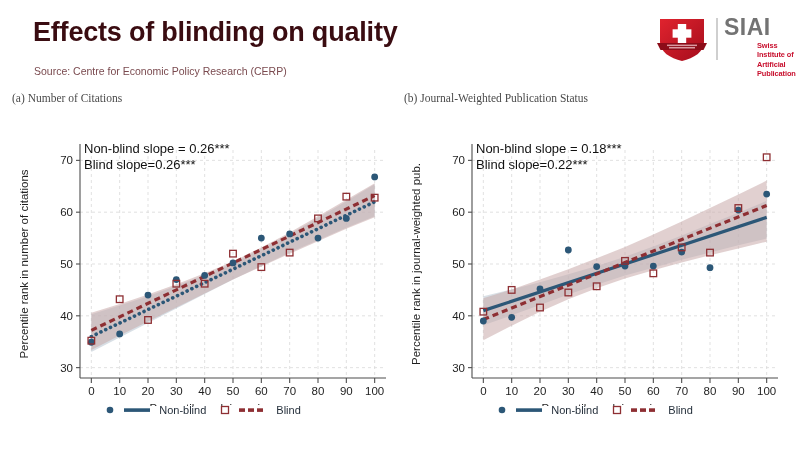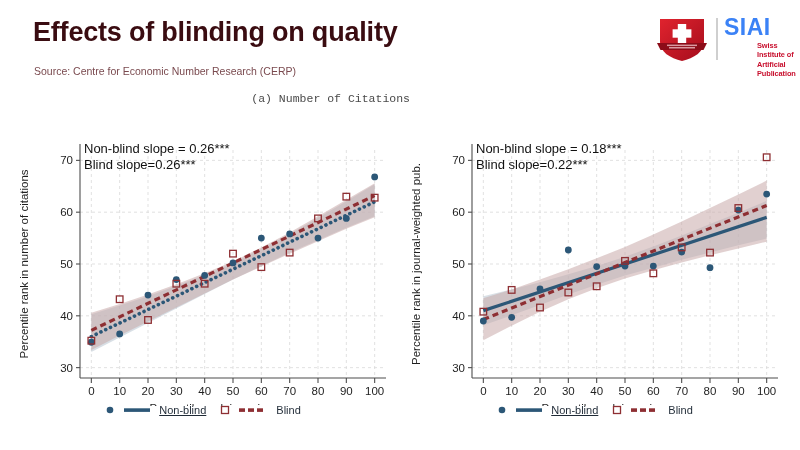--- a/index.html
+++ b/index.html
@@ -32,7 +32,7 @@
   .logo-divider{position:absolute;left:68px;top:4px;width:1.5px;height:42px;background:#cfcfcf;}
   .logo-siai{
     position:absolute;left:76px;top:2px;
-    font-size:23px;font-weight:bold;color:#3b82f6;
+    font-size:23px;font-weight:bold;color:#737373;
     letter-spacing:0.5px;line-height:23px;
   }
   .logo-tag{

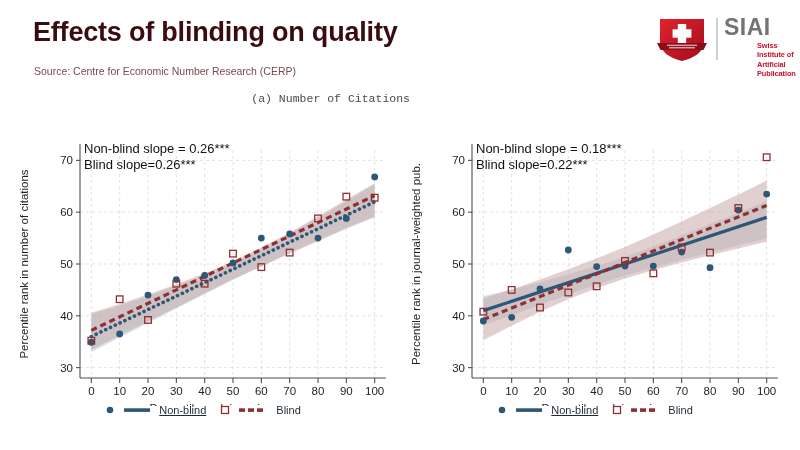--- a/index.html
+++ b/index.html
@@ -65,7 +65,7 @@
 <div class="slide">
 
   <div class="title">Effects of blinding on quality</div>
-  <div class="subtitle">Source: Centre for Economic Number Research (CERP)</div>
+  <div class="subtitle">Source: Centre for Economic Policy Research (CERP)</div>
 
   <div class="logo">
     <svg class="logo-shield" viewBox="0 0 52 46">

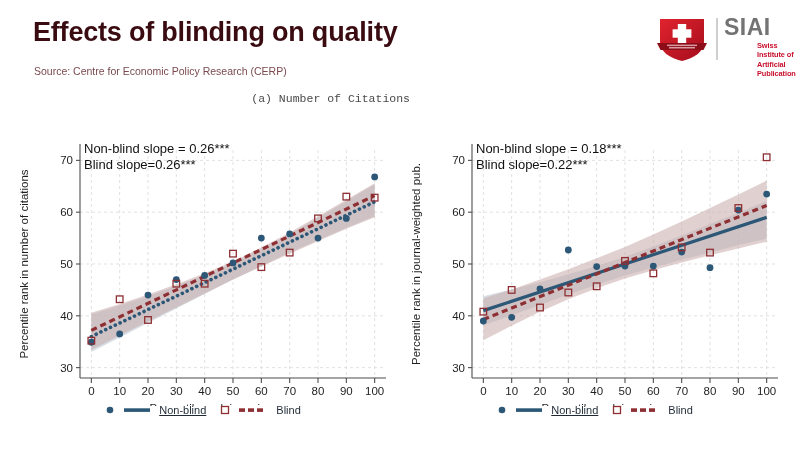--- a/index.html
+++ b/index.html
@@ -46,8 +46,8 @@
   .panel-a{left:8px;}
   .panel-b{left:400px;}
   .panel-caption{
-    position:absolute;top:0;left:12px;width:100%;
-    text-align:right;font-family:Liberation Mono, monospace;
+    position:absolute;top:0;left:4px;width:100%;
+    text-align:left;font-family:Liberation Serif, serif;
     font-size:11.5px;color:#4a4a4a;
   }
   .chart-svg{position:absolute;left:0;top:14px;}

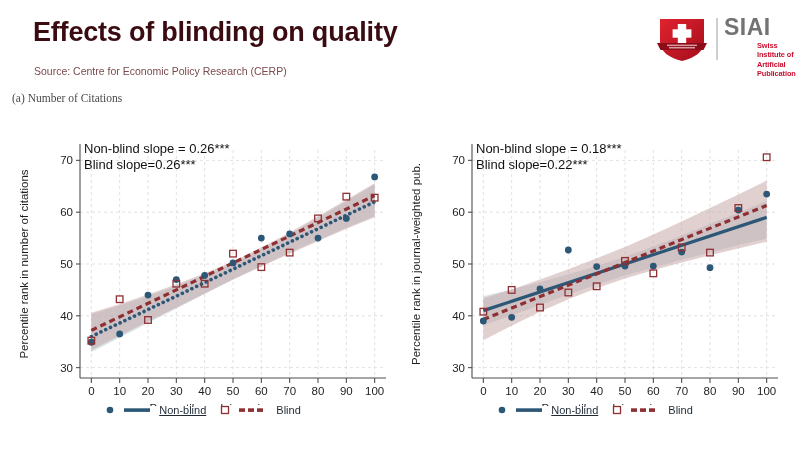--- a/index.html
+++ b/index.html
@@ -195,6 +195,7 @@
   </div>
 
   <div class="panel panel-b">
+    <div class="panel-caption">(b) Journal-Weighted Publication Status</div>
     <svg class="chart-svg" id="svg-b" width="390" height="300">
         <line x1="83.33333333333333" y1="44" x2="83.33333333333333" y2="272" stroke="#d9d9d9" stroke-width="0.8" stroke-dasharray="3,3"></line>
         <line x1="111.66666666666666" y1="44" x2="111.66666666666666" y2="272" stroke="#d9d9d9" stroke-width="0.8" stroke-dasharray="3,3"></line>

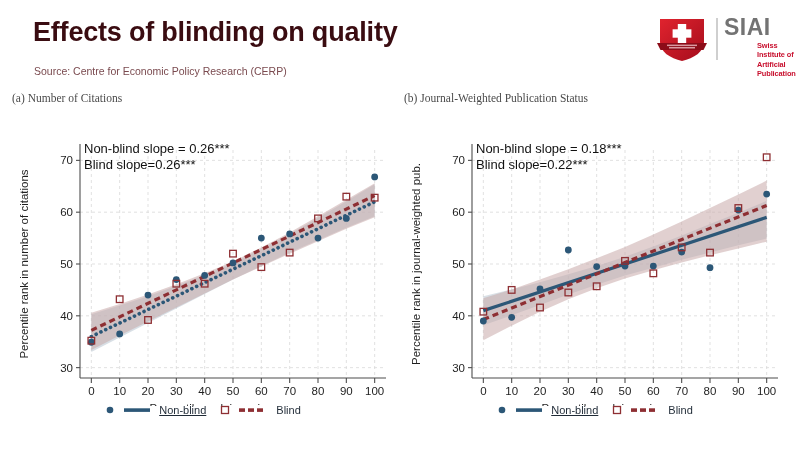--- a/index.html
+++ b/index.html
@@ -56,7 +56,7 @@
     display:flex;justify-content:center;align-items:center;gap:9px;
     font-size:11px;color:#1f2a36;
   }
-  .legend .lg-label{margin-right:5px;text-decoration:underline;}
+  .legend .lg-label{margin-right:5px;}
   .legend svg{display:block;}
 </style>
 </head>

